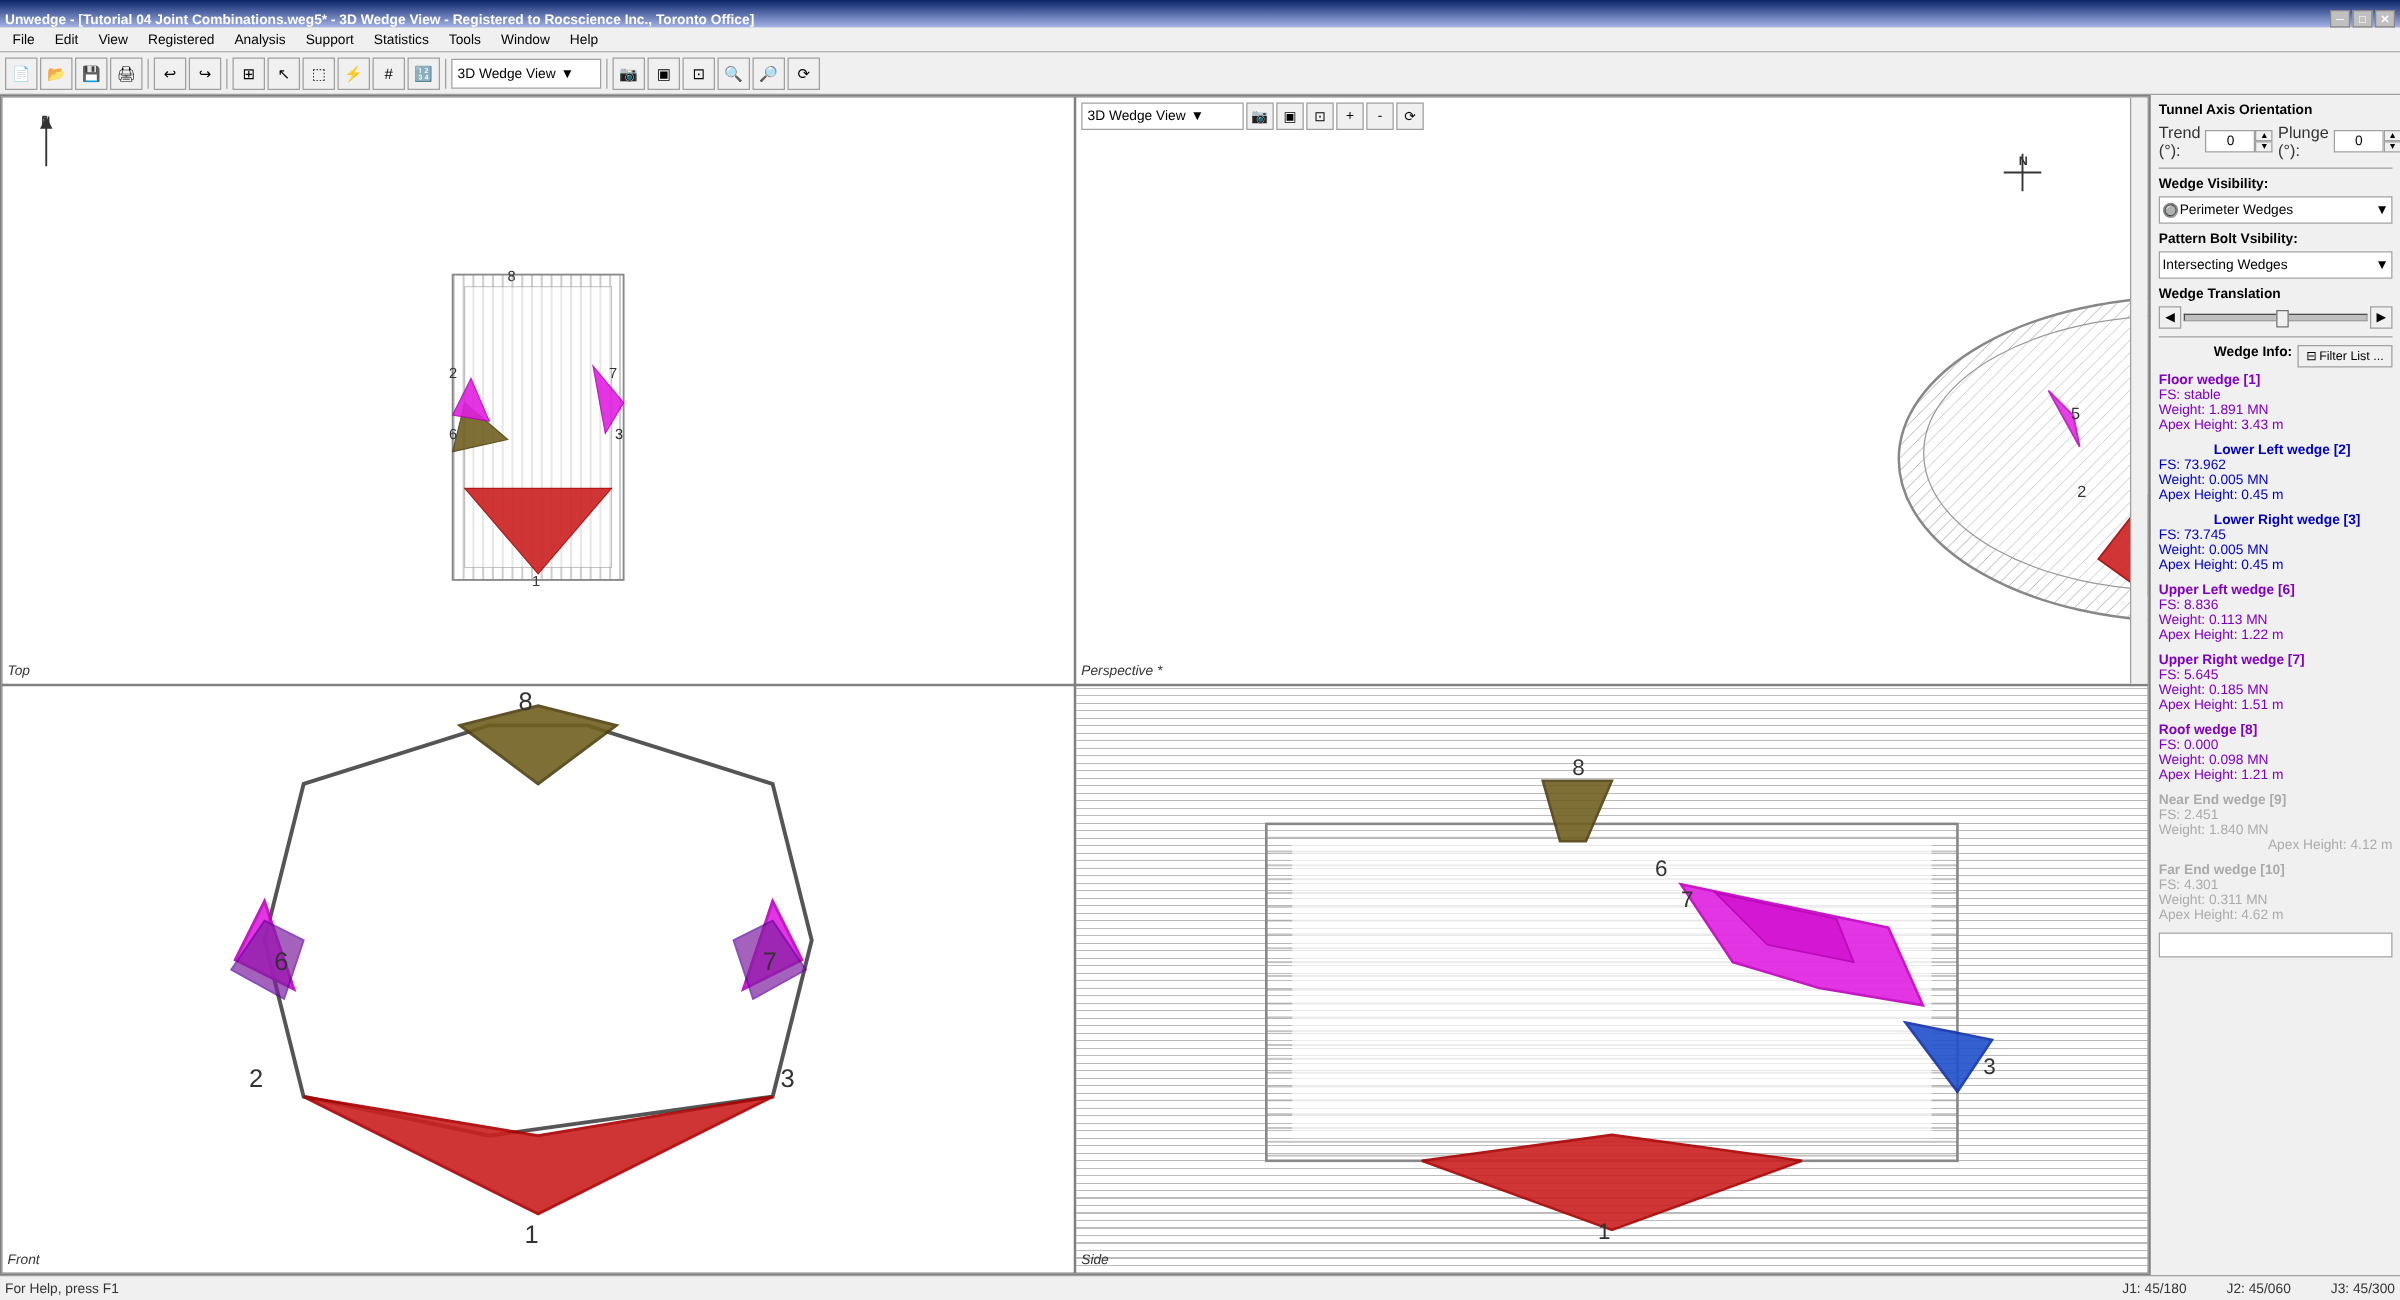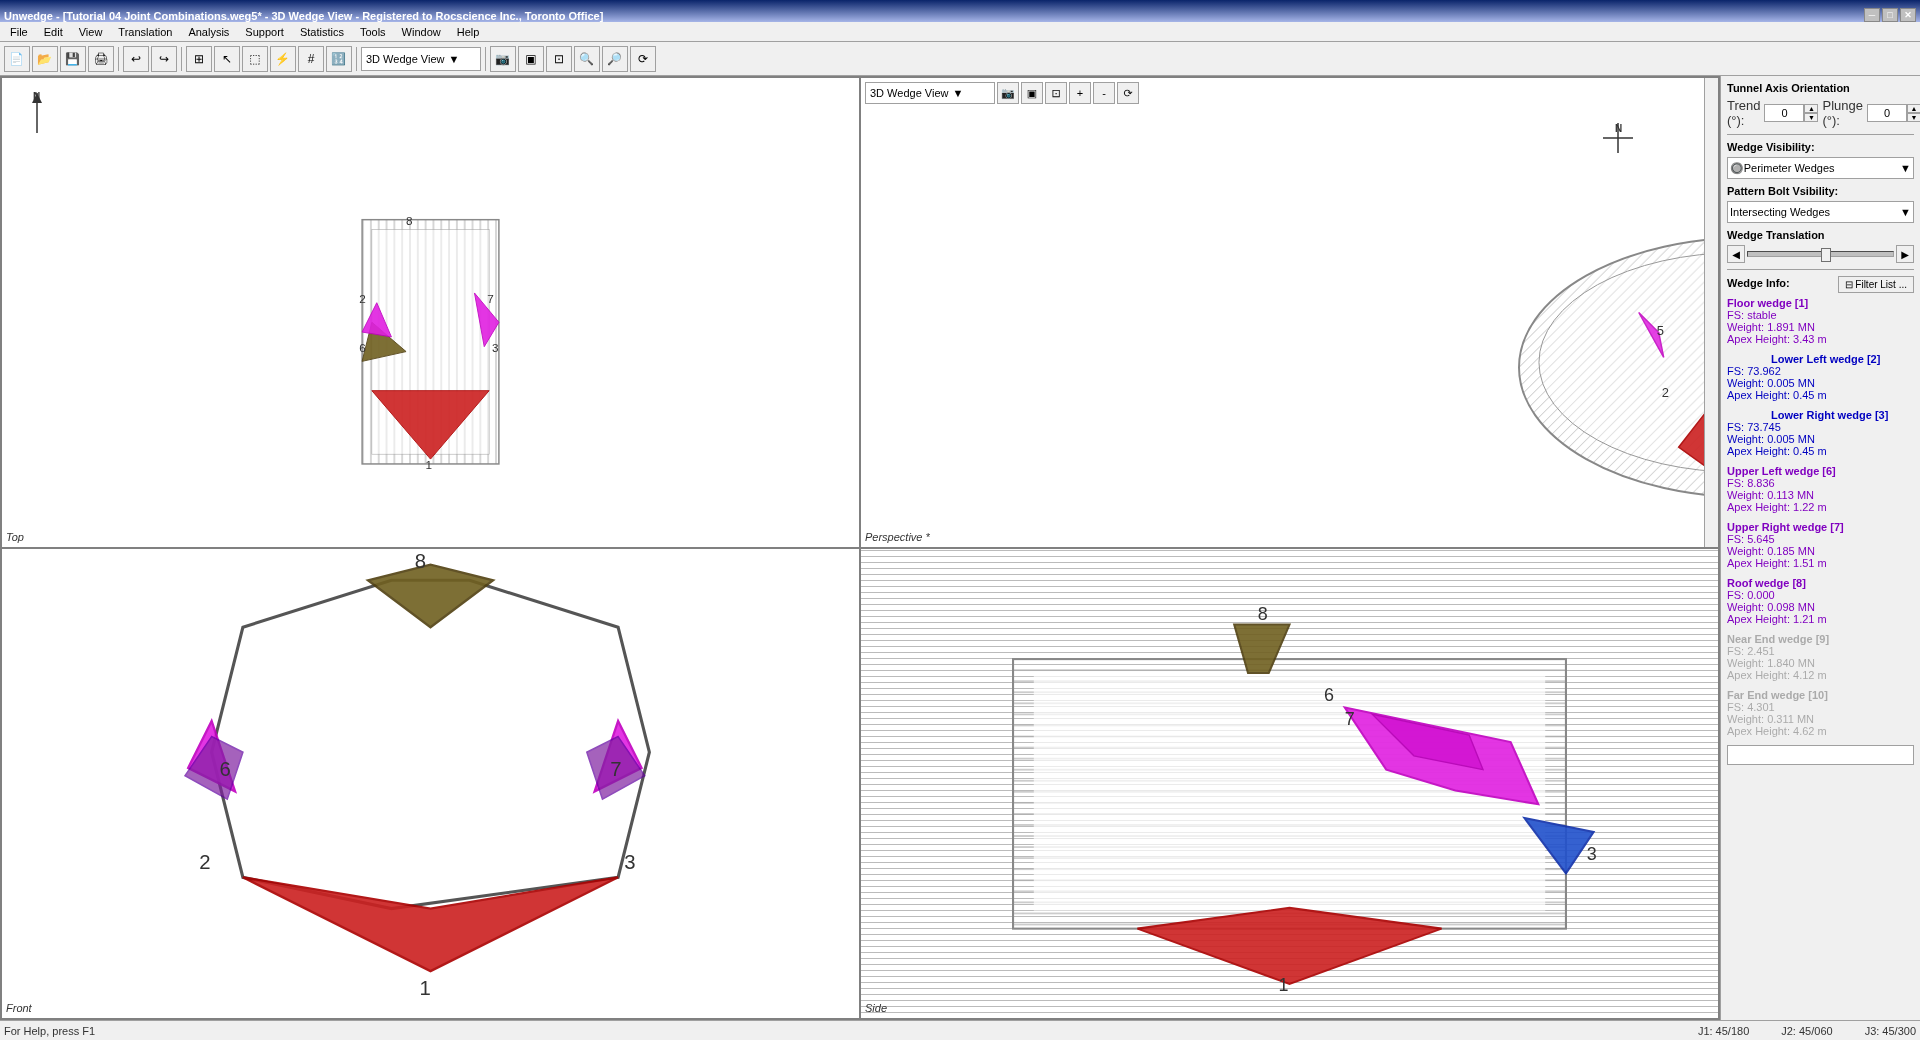--- a/index.html
+++ b/index.html
@@ -343,7 +343,7 @@
   <span class="menu-item">File</span>
   <span class="menu-item">Edit</span>
   <span class="menu-item">View</span>
-  <span class="menu-item">Translation</span>
+  <span class="menu-item">Registered</span>
   <span class="menu-item">Analysis</span>
   <span class="menu-item">Support</span>
   <span class="menu-item">Statistics</span>

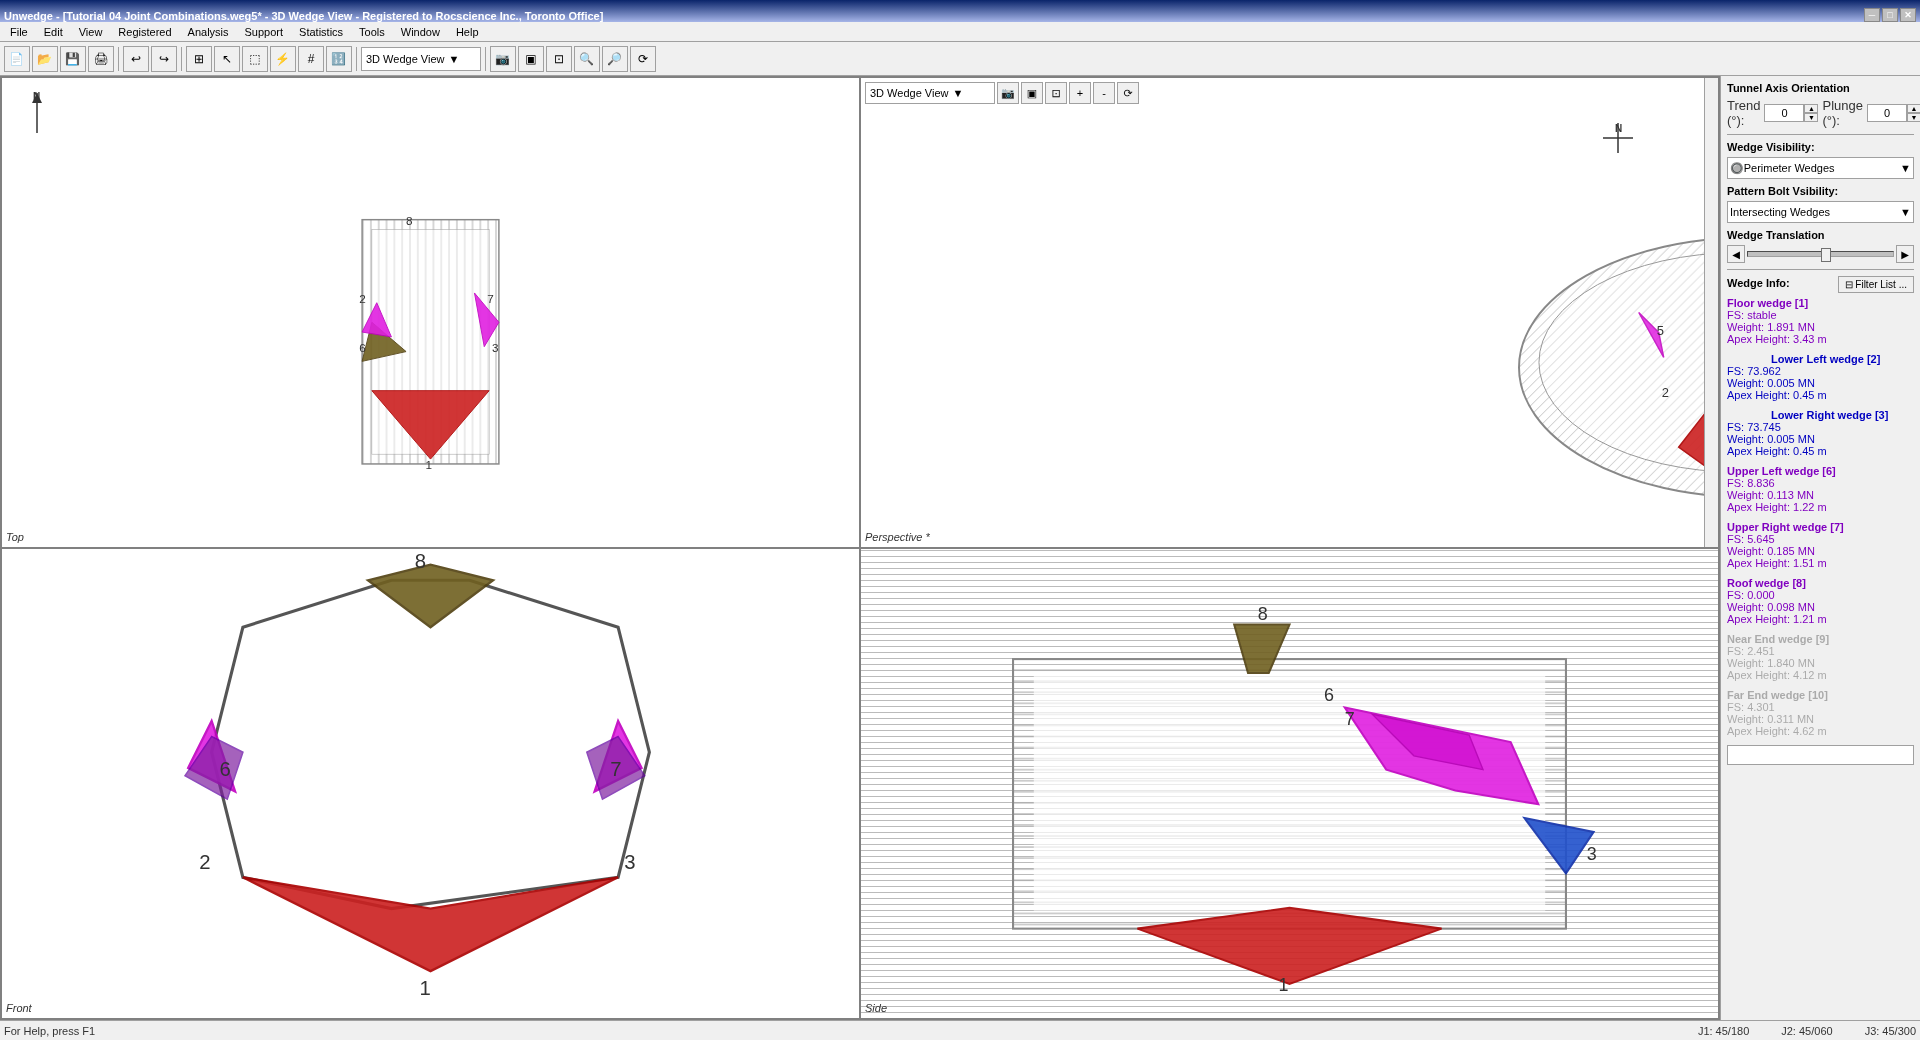--- a/index.html
+++ b/index.html
@@ -222,9 +222,9 @@
     
     .wedge-info-header {
       display: flex;
-      align-items: center;
       justify-content: space-between;
       margin-bottom: 4px;
+      margin-left: 44px;
     }
 
     .filter-btn {

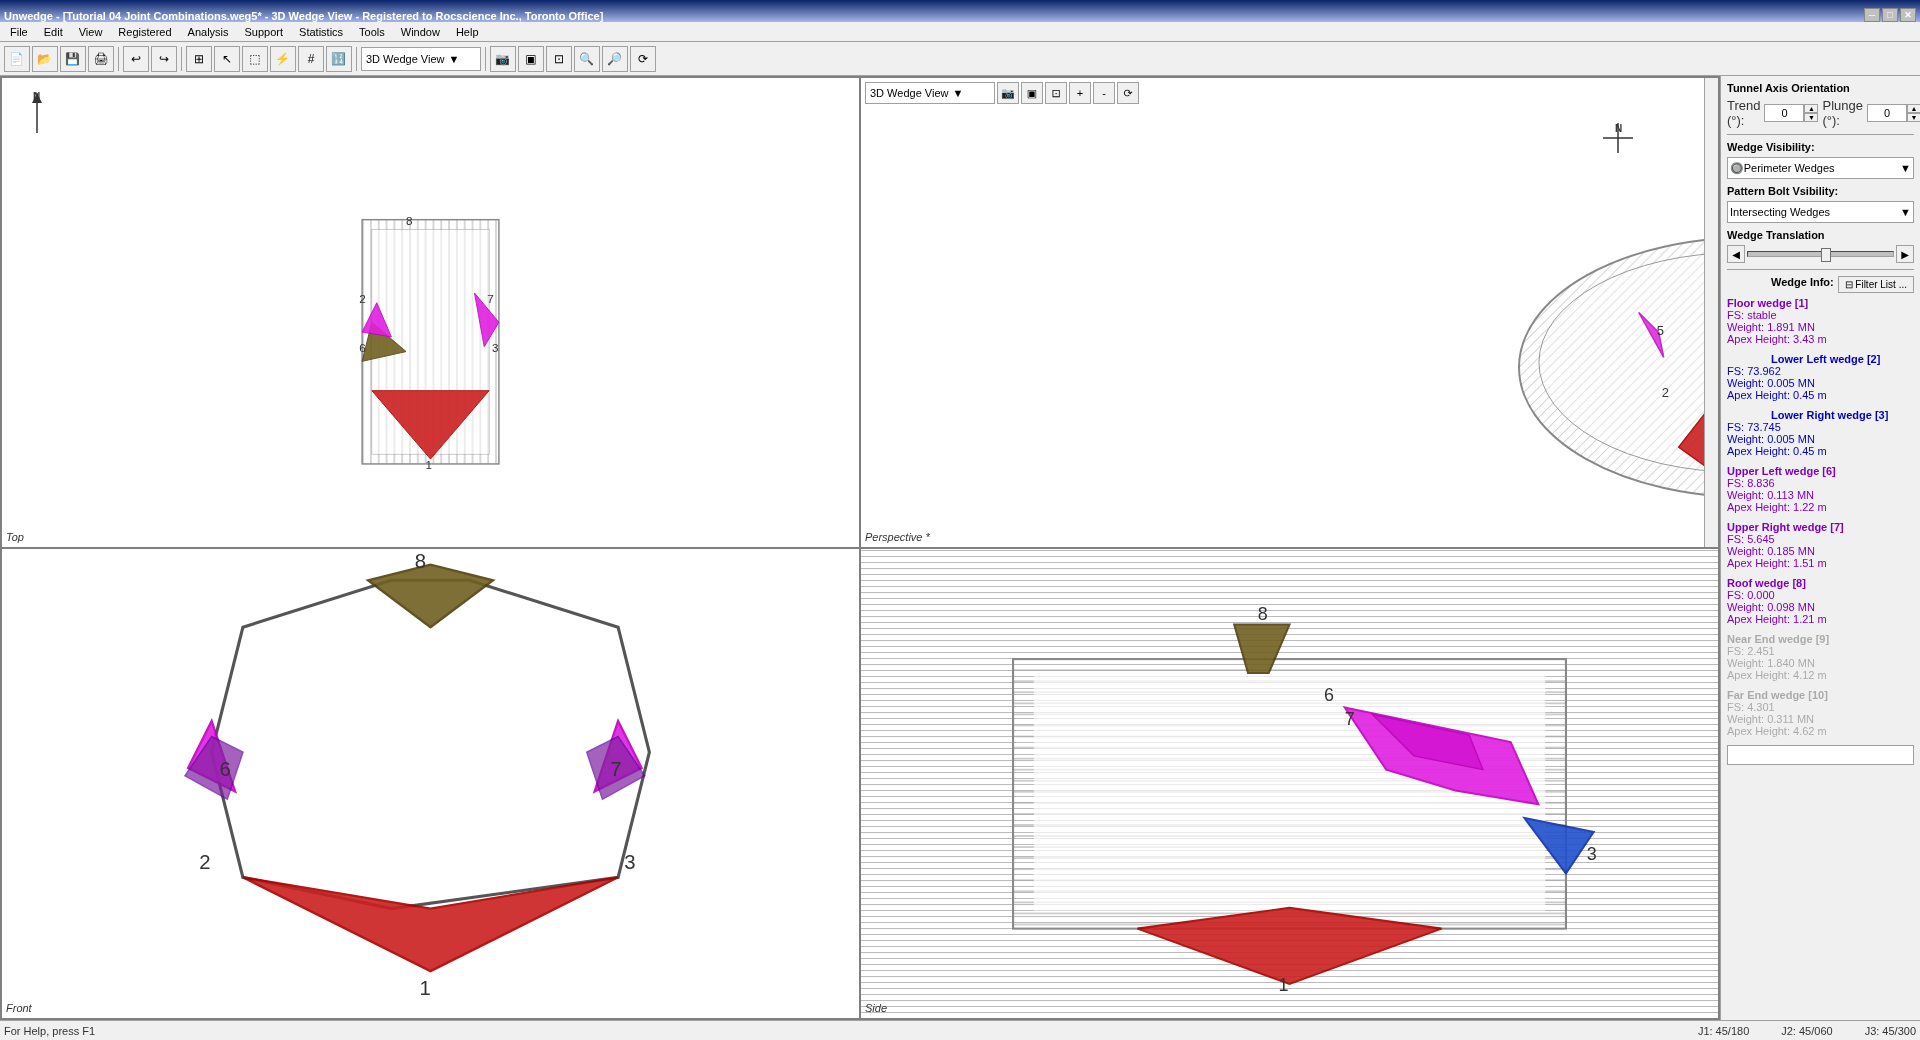--- a/index.html
+++ b/index.html
@@ -650,7 +650,7 @@
       <div style="color:#666; font-weight:bold; font-size:11px;">Near End wedge [9]</div>
       <div style="color:#666; font-size:11px;">FS: 2.451</div>
       <div style="color:#666; font-size:11px;">Weight: 1.840 MN</div>
-      <div style="color:#666; font-size:11px;">Apex Height: 4.12 m</div>
+      <div style="color:#666; font-size:11px;text-align:right;">Apex Height: 4.12 m</div>
     </div>
 
     <div class="wedge-entry" style="opacity:0.5;">

